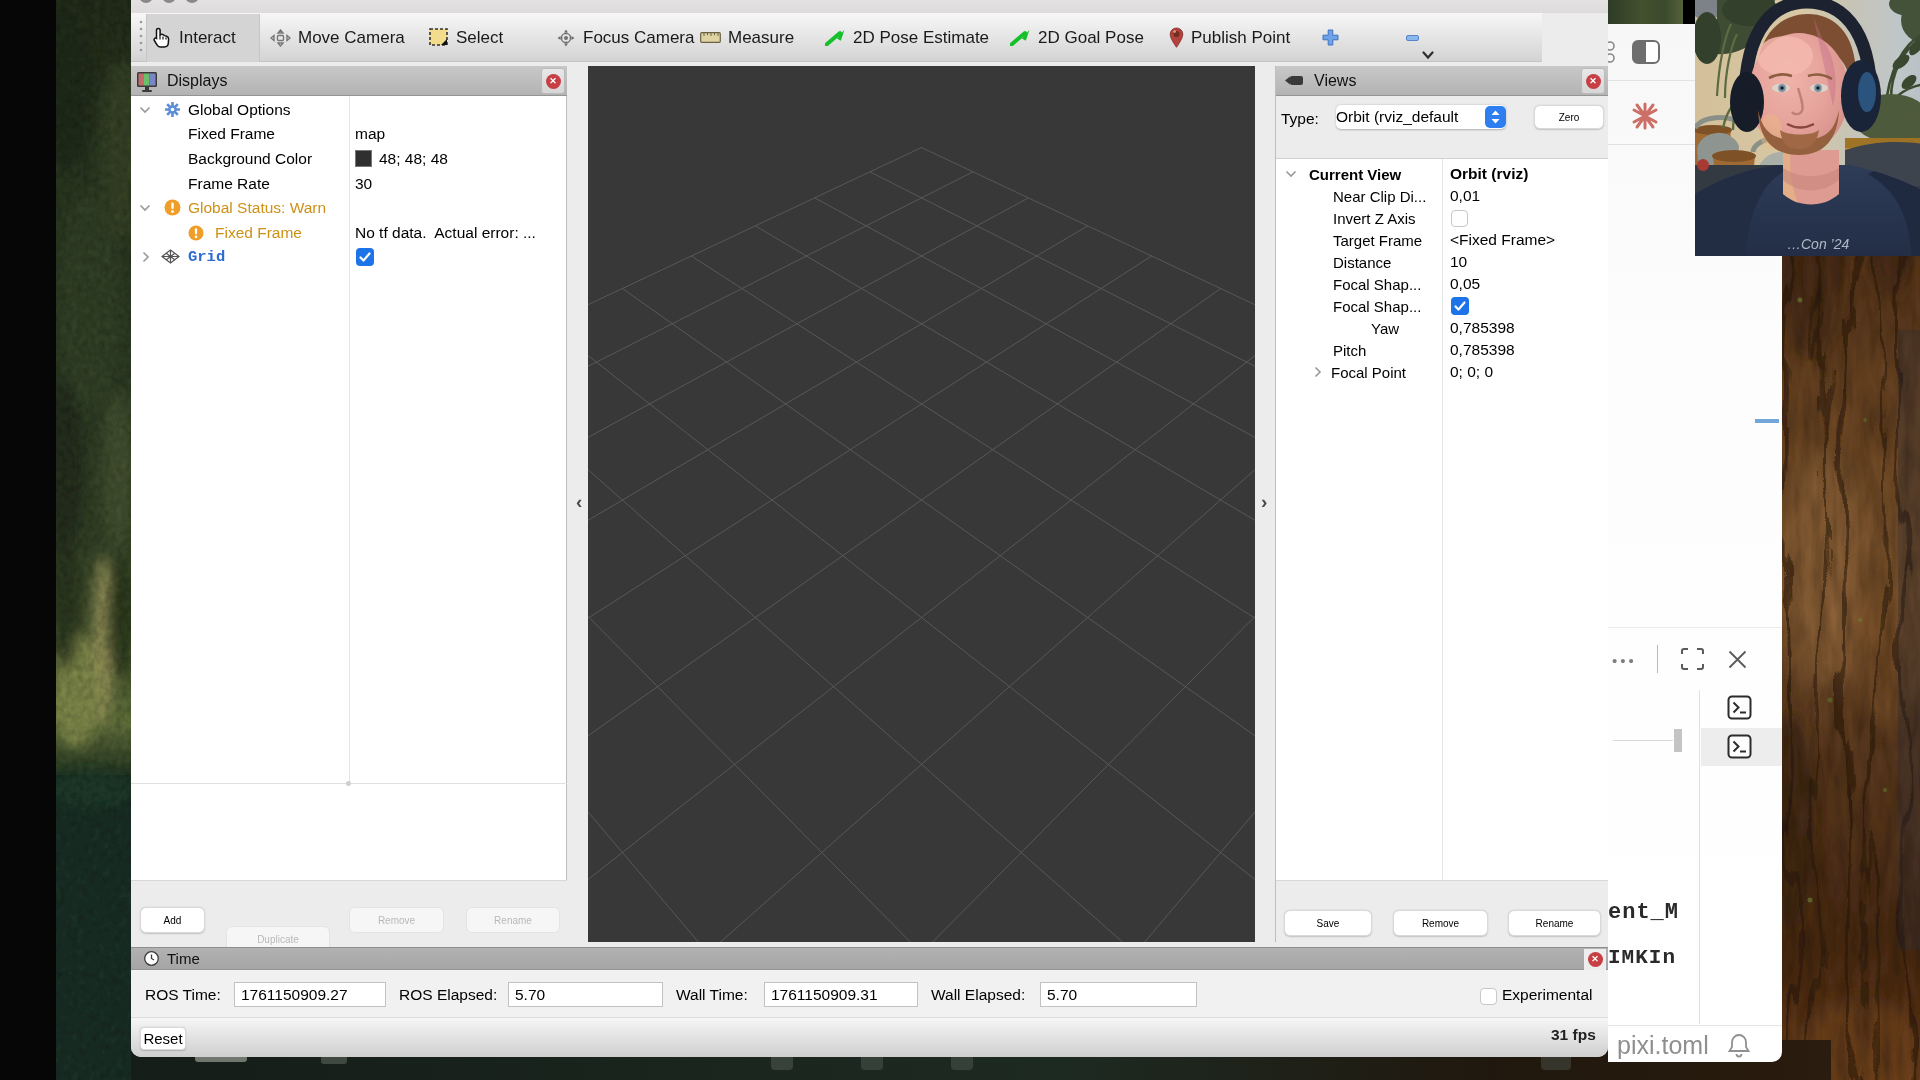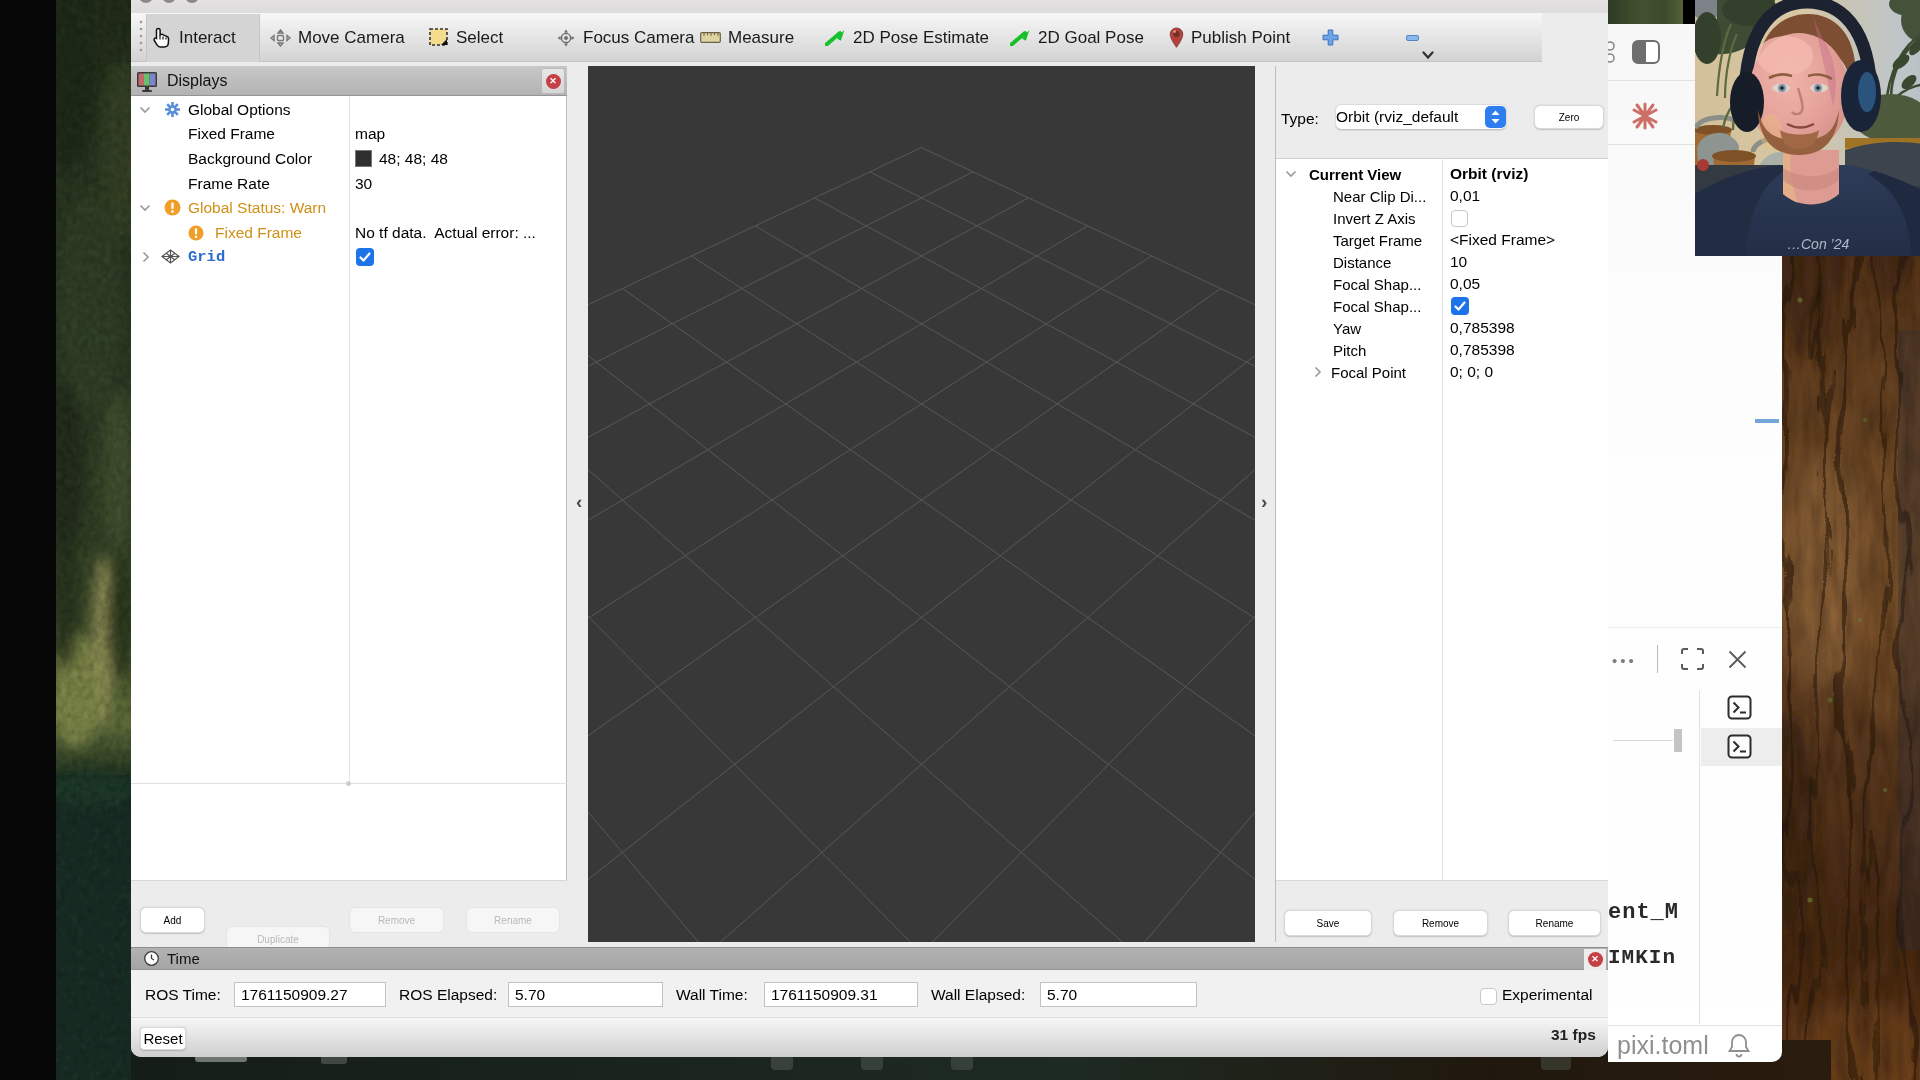--- a/index.html
+++ b/index.html
@@ -446,6 +446,16 @@
         <span class="splitarrow" style="left:6px;">›</span>
       </div>
     <div class="abs" id="views">
+      <div class="phead" style="left:0;top:0;width:333px;">
+        <svg width="22" height="13" style="margin:0 0 0 8px" viewBox="0 0 22 13">
+            <path d="M1 6.5 6 2.5 v8 z" fill="#3a3a3a"></path>
+            <rect x="6" y="2" width="13" height="9" rx="2" fill="#3a3a3a"></rect>
+          </svg>
+        <span style="margin-left:8px;">Views</span>
+        <div class="closebox" style="left:305px;">
+            <div class="closedot"></div>
+          </div>
+      </div>
       <div class="abs" style="left:5px;top:44px;font-size:15.5px;">Type:</div>
       <div class="abs" style="left:60px;top:39px;width:170px;height:24px;background:#fff;border-radius:5px;box-shadow:0 .5px 2px rgba(0,0,0,.25);font-size:15.5px;display:flex;align-items:center;overflow:hidden;white-space:nowrap;">Orbit (rviz_default</div>
       <div class="abs" style="left:209px;top:40px;width:21px;height:22px;background:#2e7ef0;border-radius:5px;">

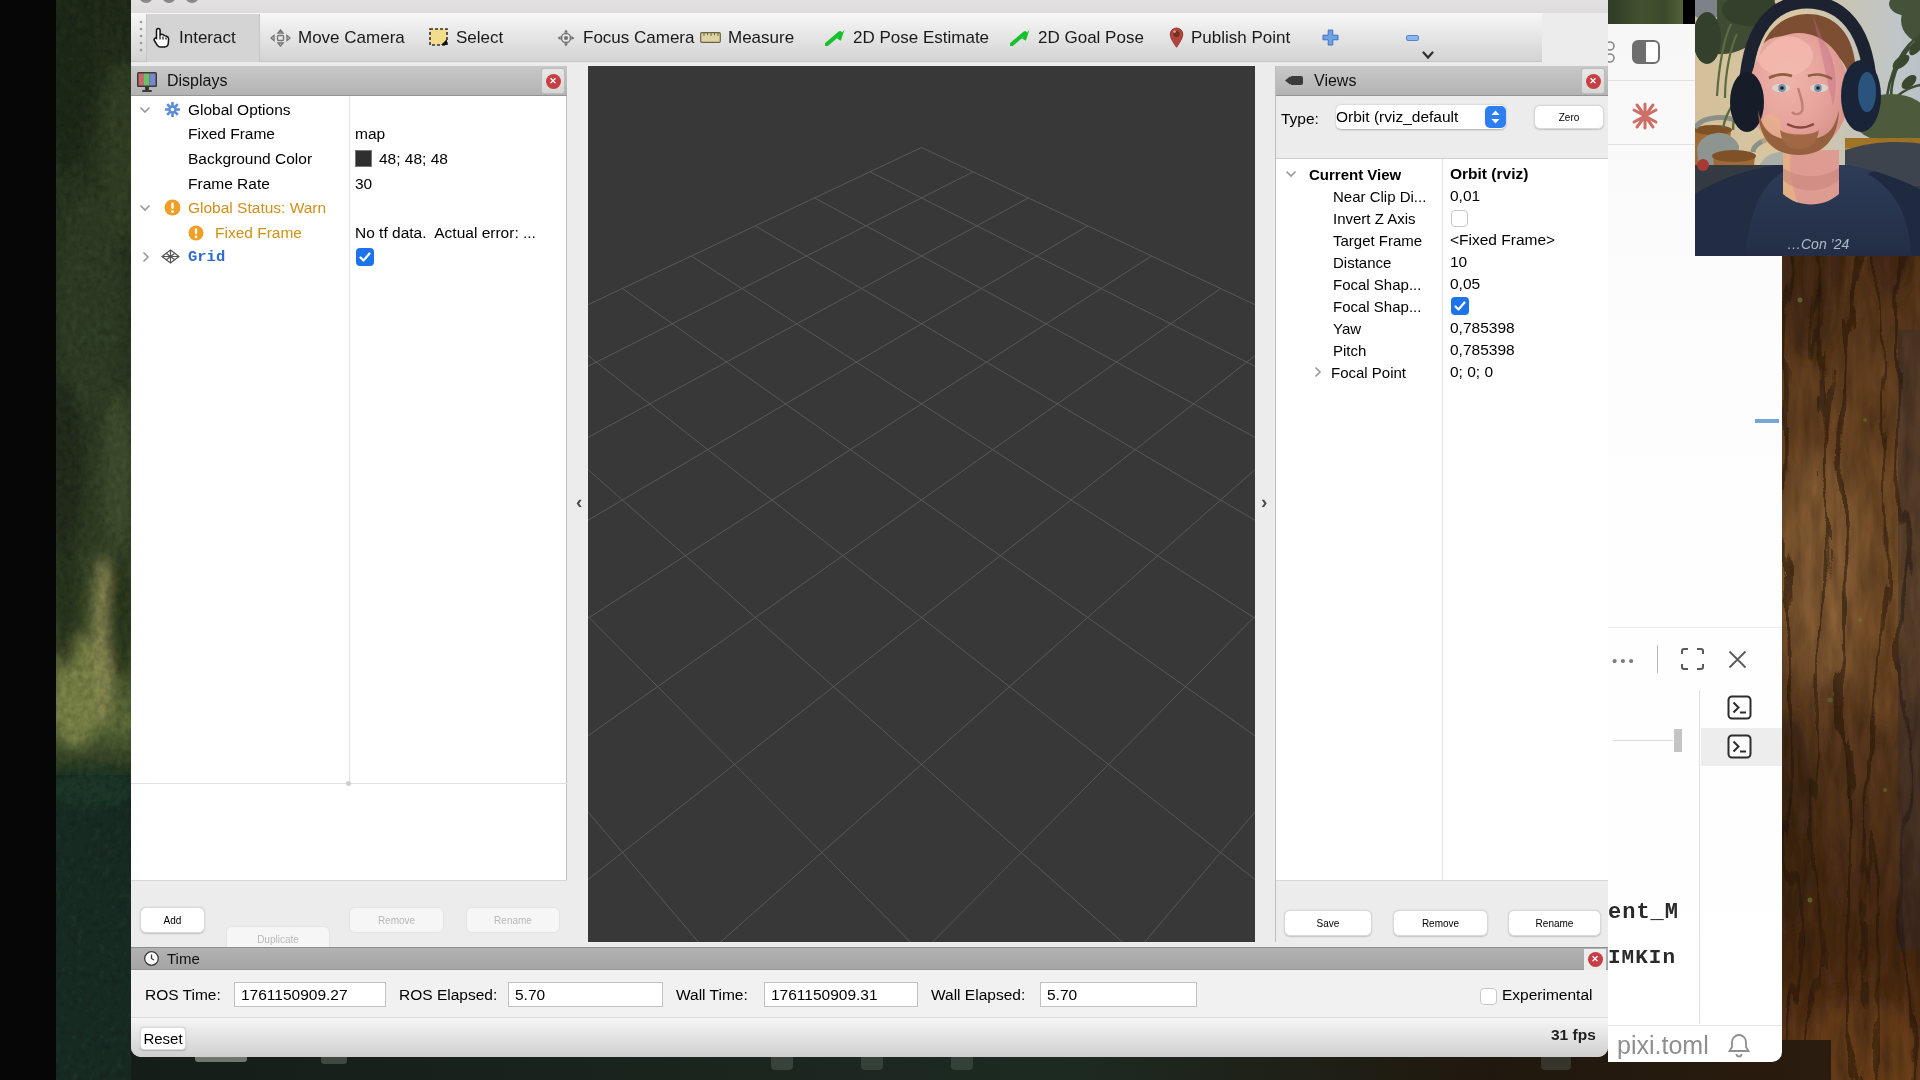--- a/index.html
+++ b/index.html
@@ -500,7 +500,7 @@
               <path d="M4.5 9.5 7.5 12.5 13.5 5.5" stroke="#fff" stroke-width="2.2" fill="none" stroke-linecap="round" stroke-linejoin="round"></path>
             </svg>
           </div>
-        <div class="vrow" style="top:158px;">
+        <div class="vrow" style="top:158px;padding-left:38px;">
             <span style="margin-left:57px;">Yaw</span>
             <span class="val" style="left:174px;">0,785398</span>
           </div>

